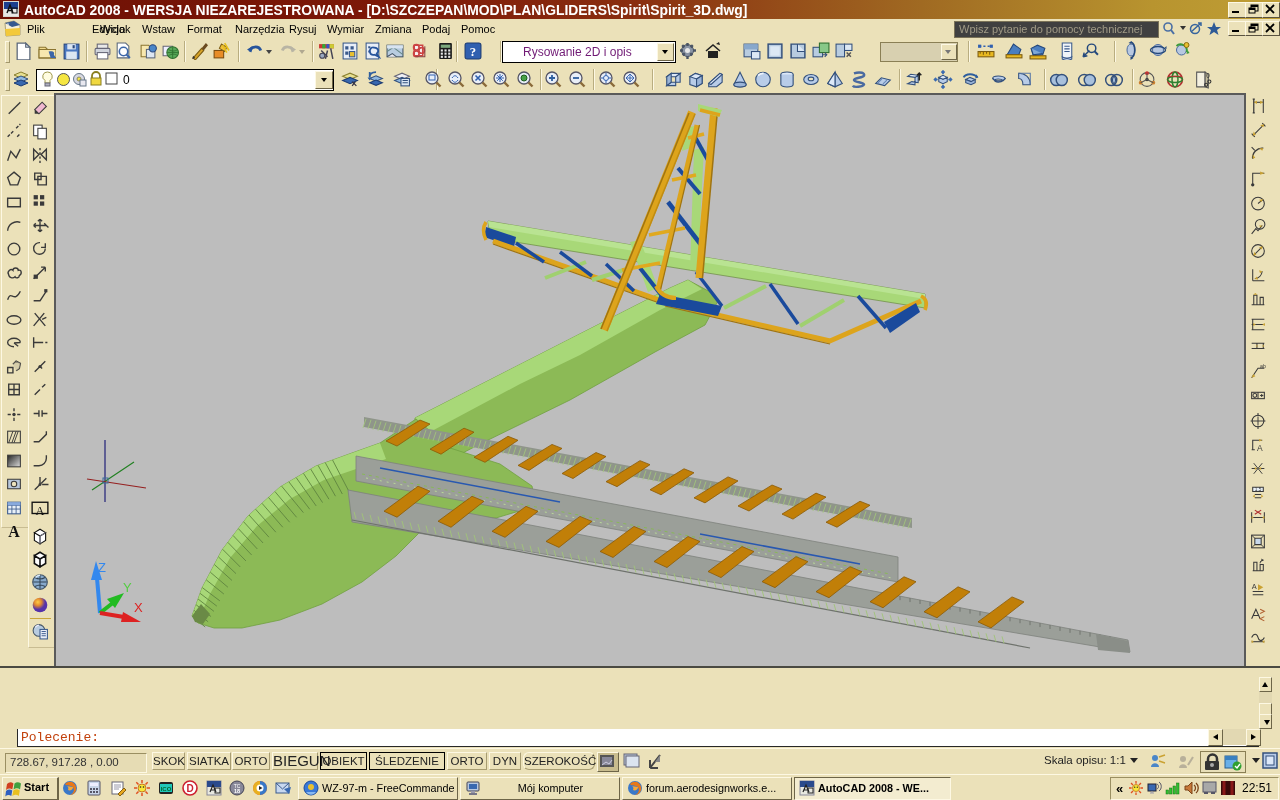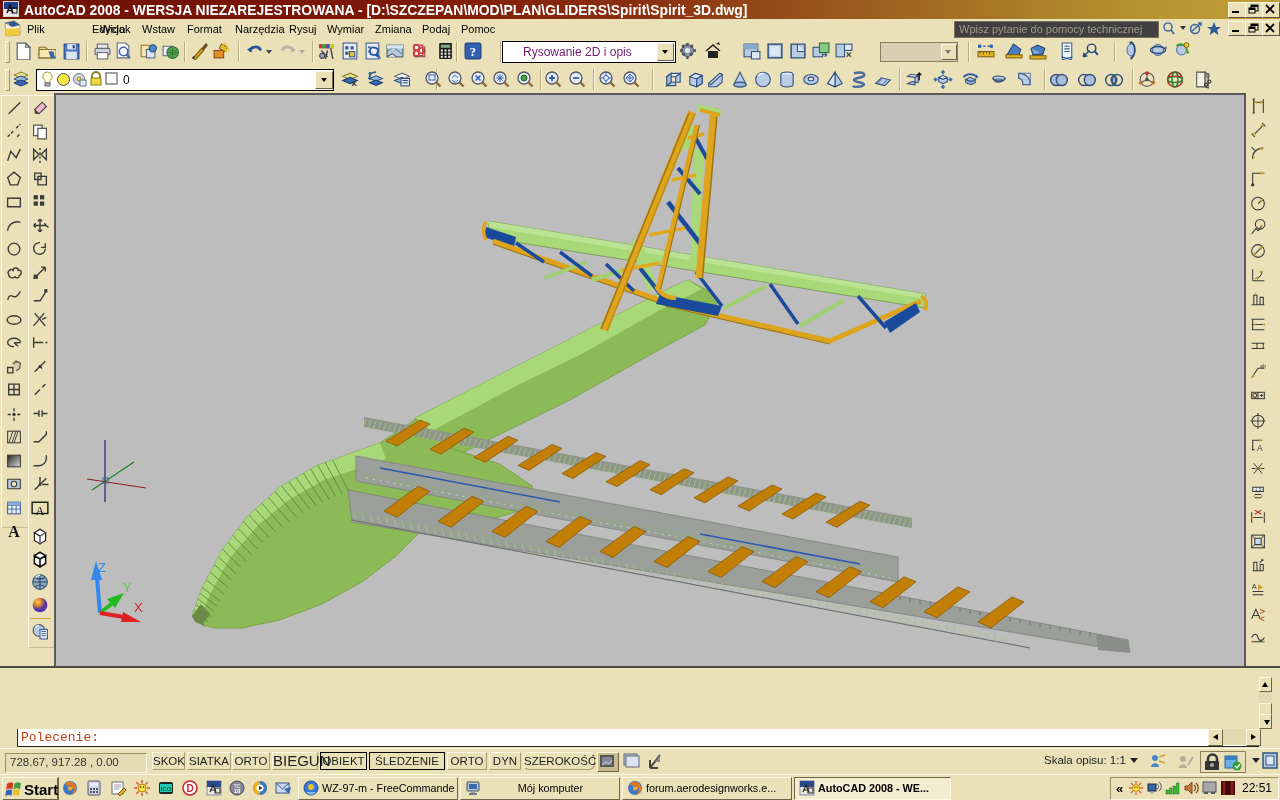--- a/index.html
+++ b/index.html
@@ -1217,7 +1217,7 @@
           <path d="M8.3 10.5 q3 -2.5 6.5 0 l-1 5.5 q-3 -2.5 -6.5 0 z" fill="#e8c020"></path>
         </g>
       </svg>
-<div class="abs" style="left:21px;top:3px;font-size:15px;font-weight:bold;color:#000;">Start</div>
+<div class="abs" style="left:21px;top:3px;font-size:11px;font-weight:bold;color:#000;">Start</div>
     </div>
 <svg class="ic" style="left:62px;top:5px" width="16" height="16" viewBox="0 0 16 16">
       <circle cx="8" cy="8" r="7" fill="#3a78c8"></circle>

